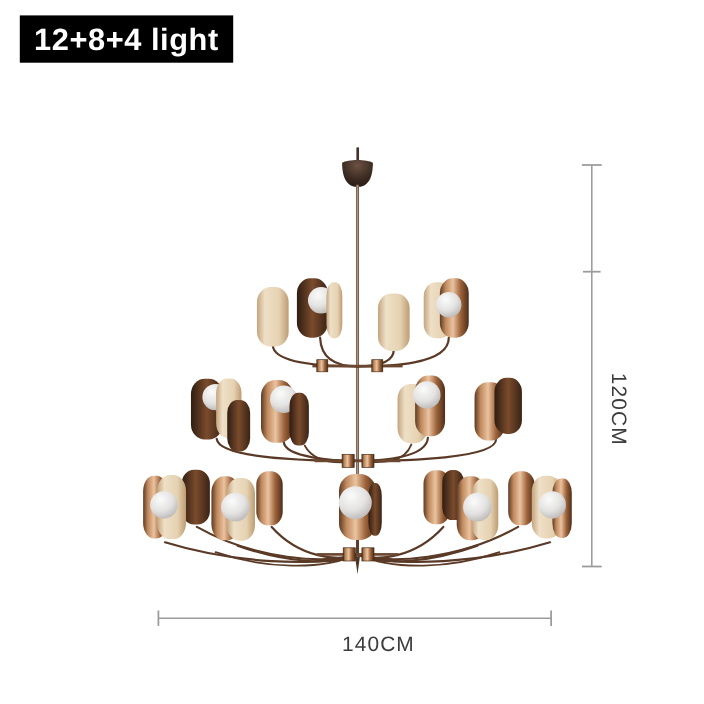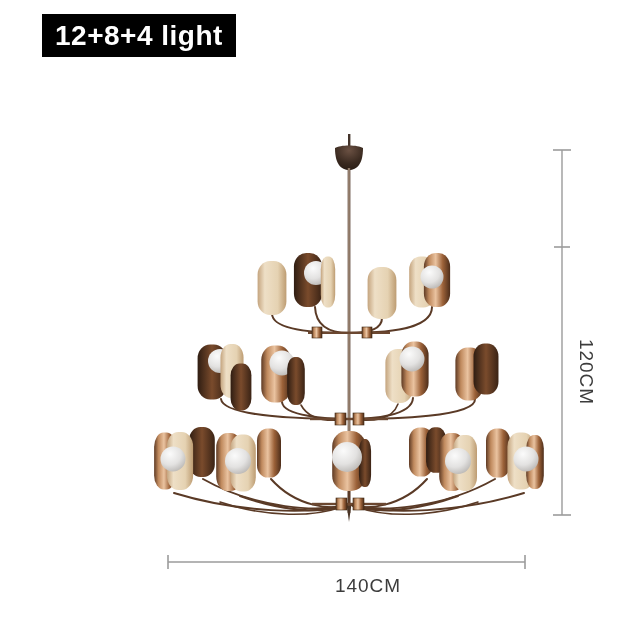--- a/index.html
+++ b/index.html
@@ -7,7 +7,7 @@
     width:640px;height:640px;background:#ffffff;position:relative;overflow:hidden;
     font-family:"Liberation Sans",sans-serif;
   }
-  .stage{position:absolute;inset:0;margin-left:24px;}
+  .stage{position:absolute;inset:0;}
   .variant-label{
     position:absolute;left:18px;top:14px;height:43px;
     background:#000000;color:#ffffff;

